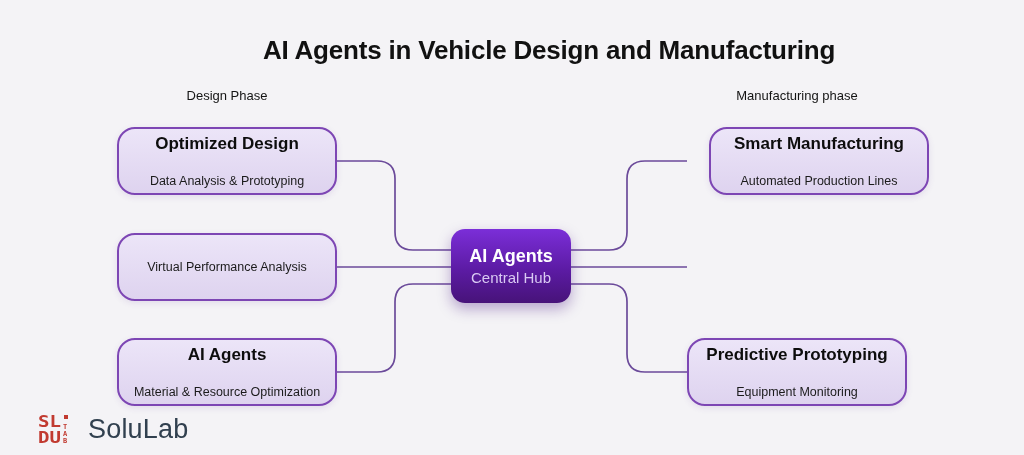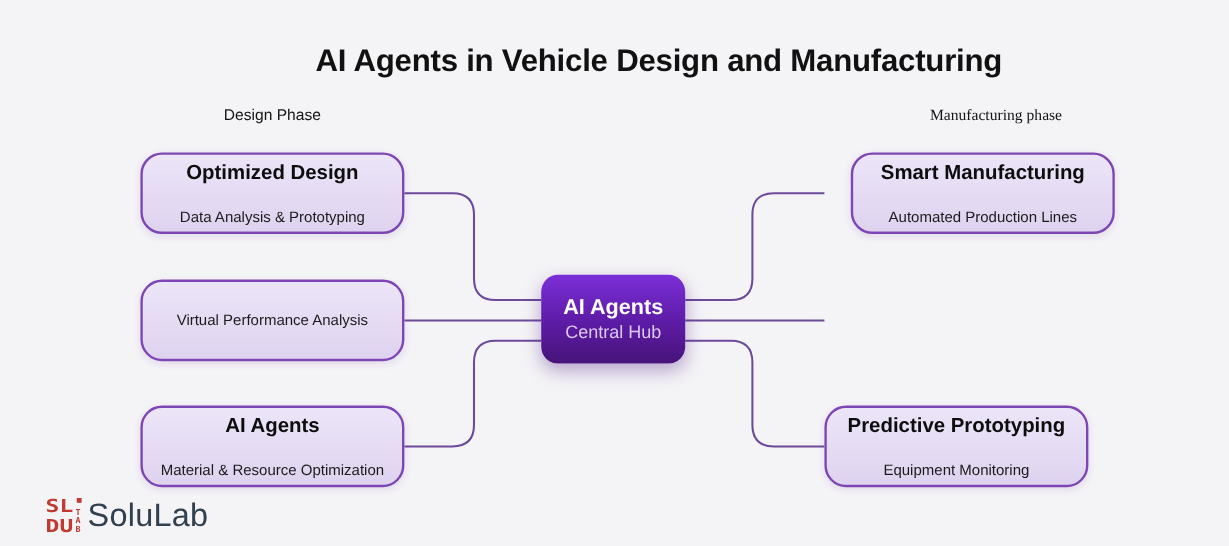--- a/index.html
+++ b/index.html
@@ -38,7 +38,7 @@
     color: #141414;
   }
   .phase-label.left  { left: 117px; }
-  .phase-label.right { left: 720px; font-family: Liberation Serif, serif; }
+  .phase-label.right { left: 687px; }
 
   svg.connectors {
     position: absolute;

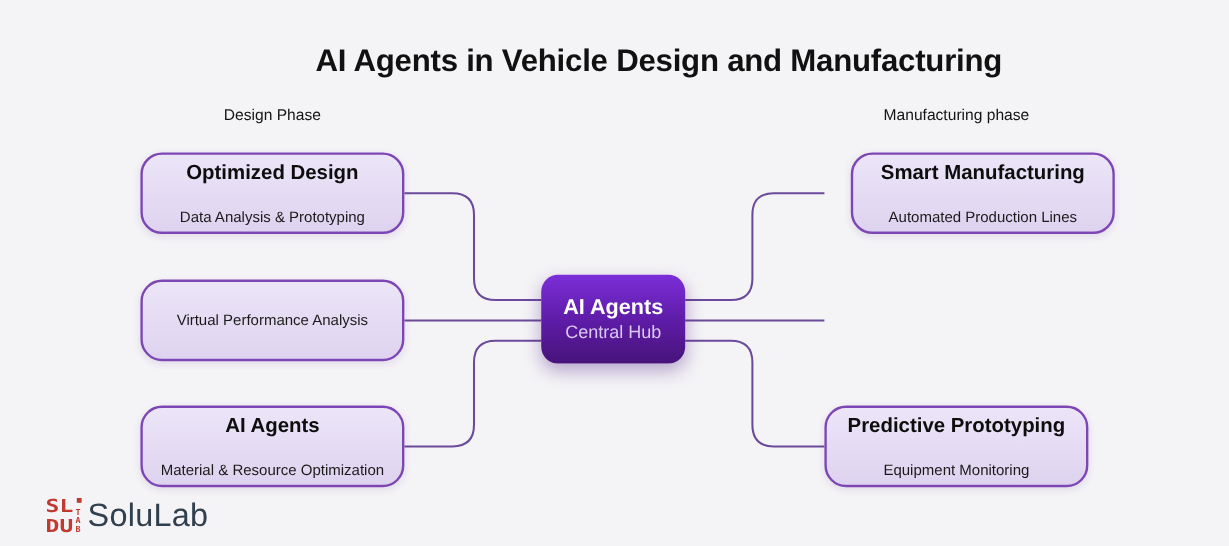--- a/index.html
+++ b/index.html
@@ -124,7 +124,7 @@
     top: 413px;
     display: flex;
     align-items: center;
-    gap: 3px;
+    gap: 18px;
   }
   .logo-text {
     font-size: 27px;

